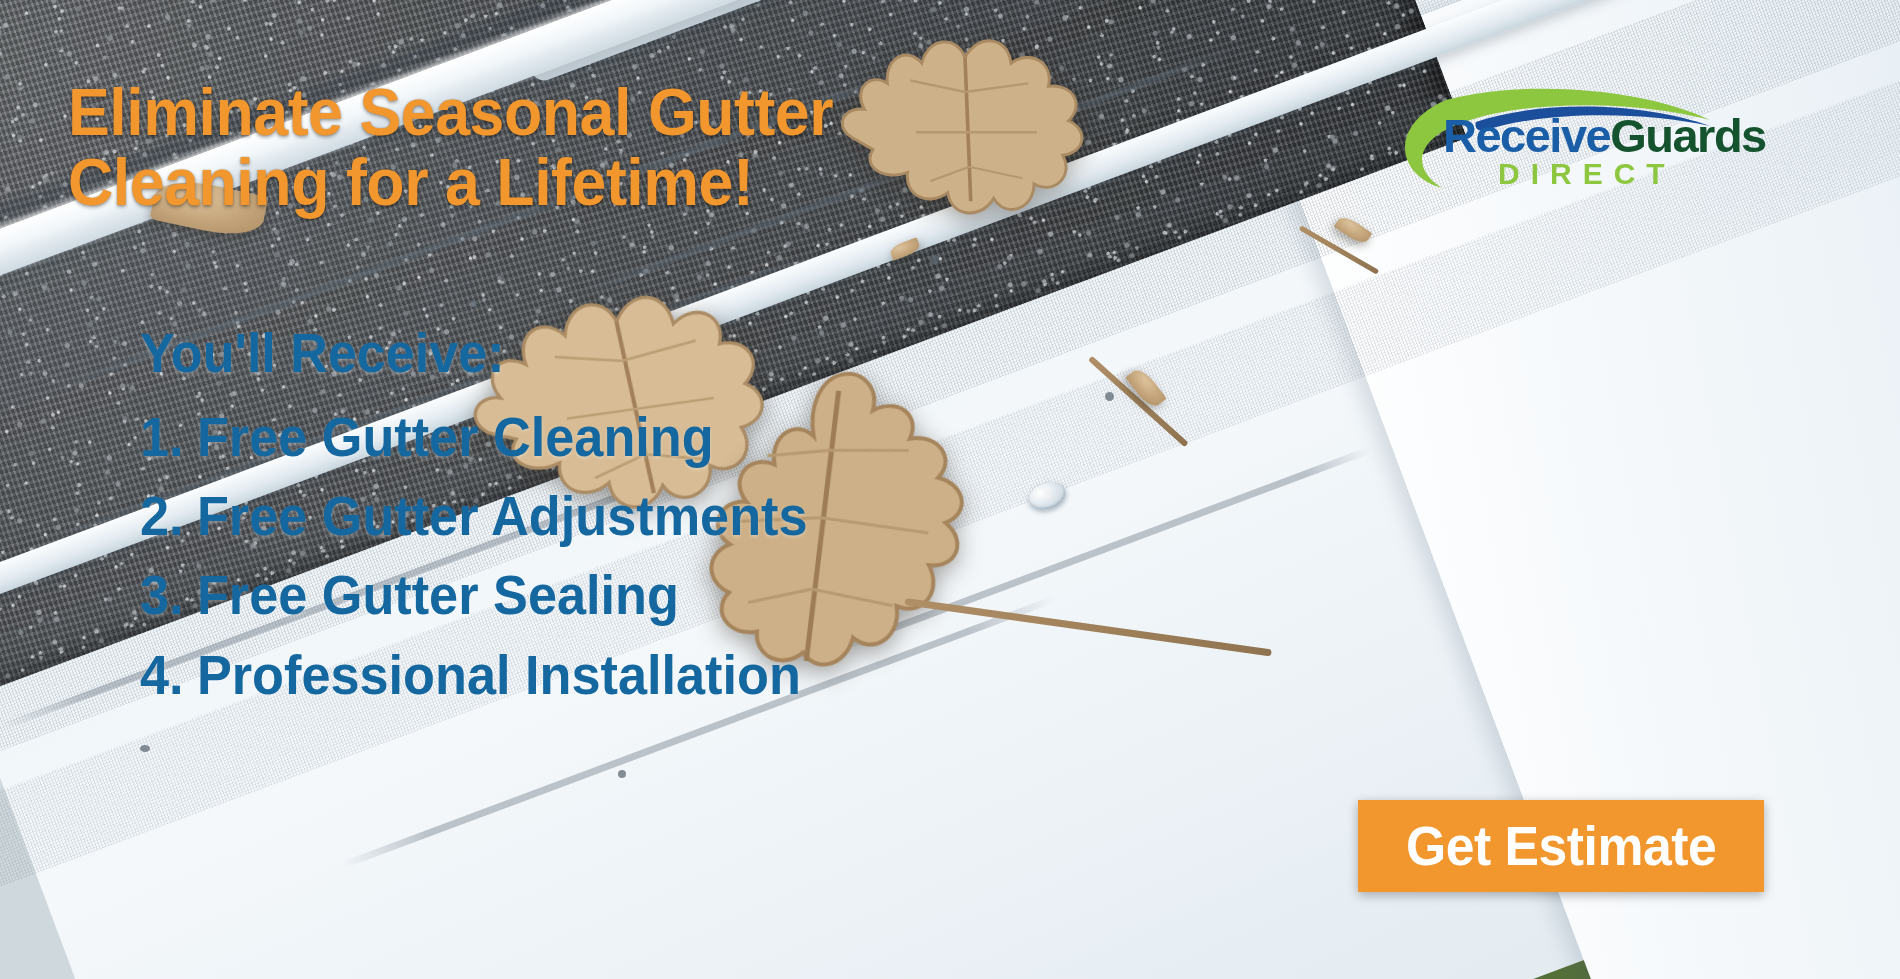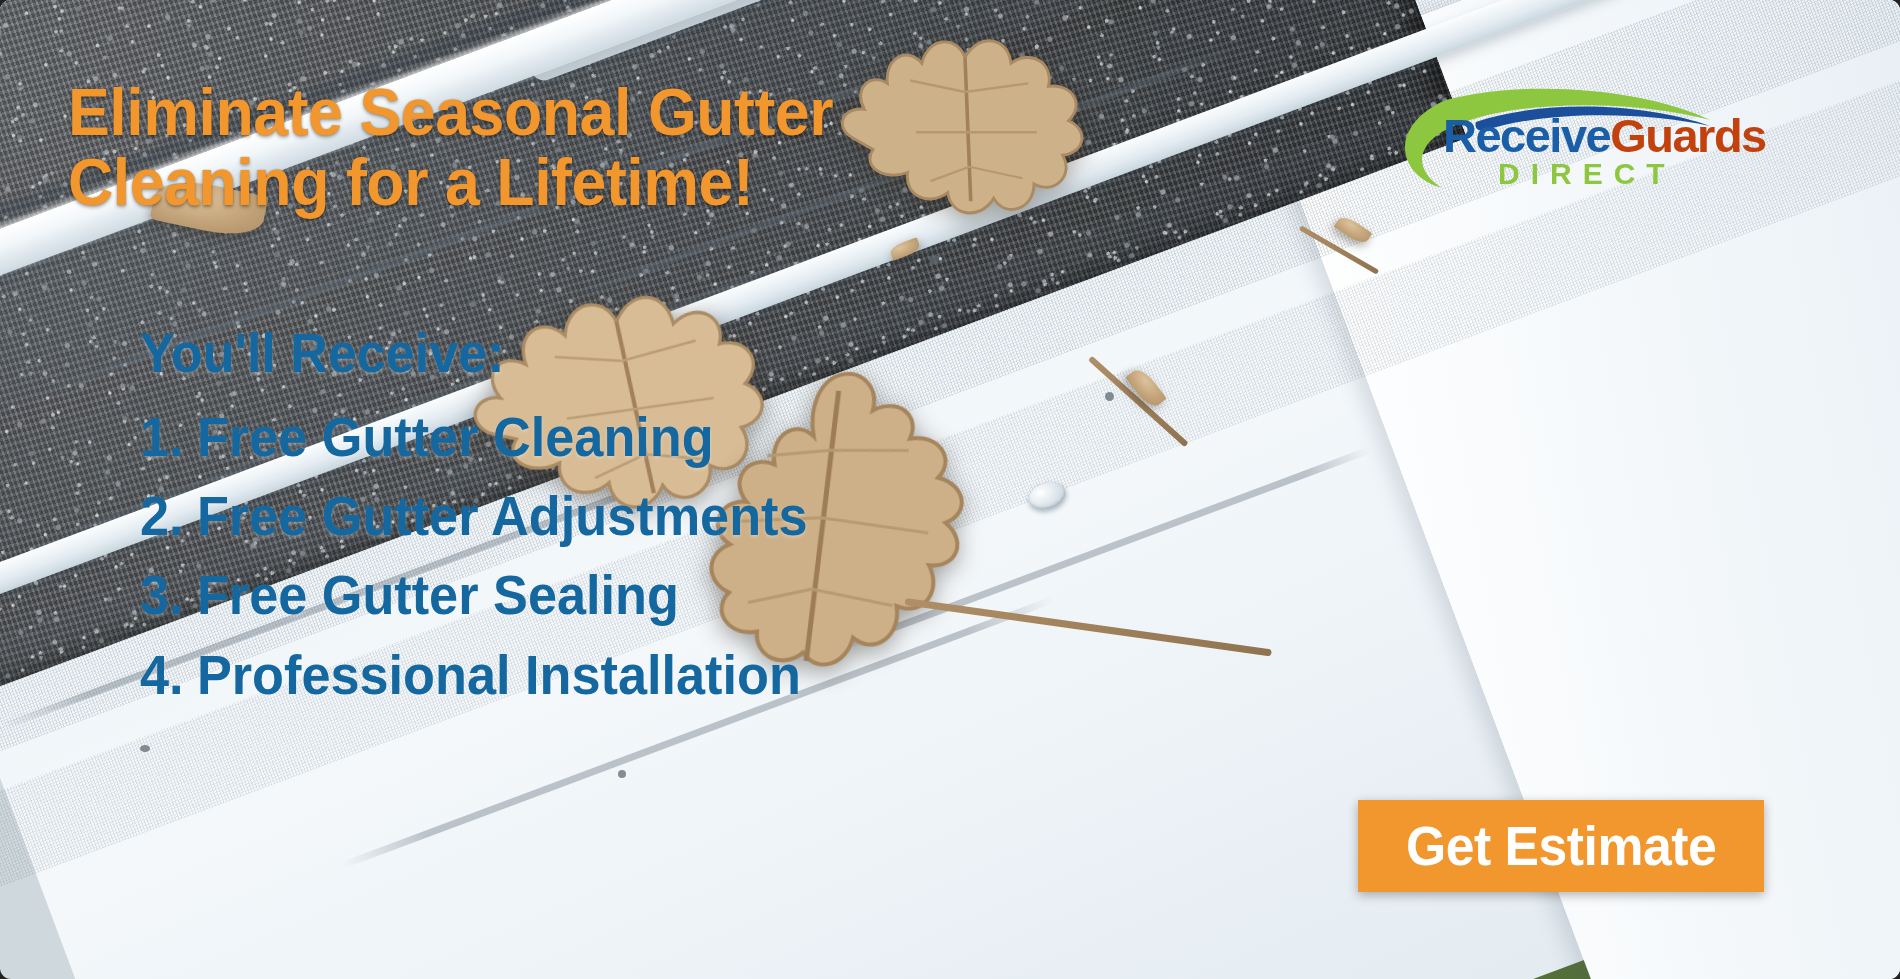--- a/index.html
+++ b/index.html
@@ -18,7 +18,6 @@
     height: 979px;
     overflow: hidden;
     background: #cfd8dd;
-    border-radius: 11px;
   }
 
   

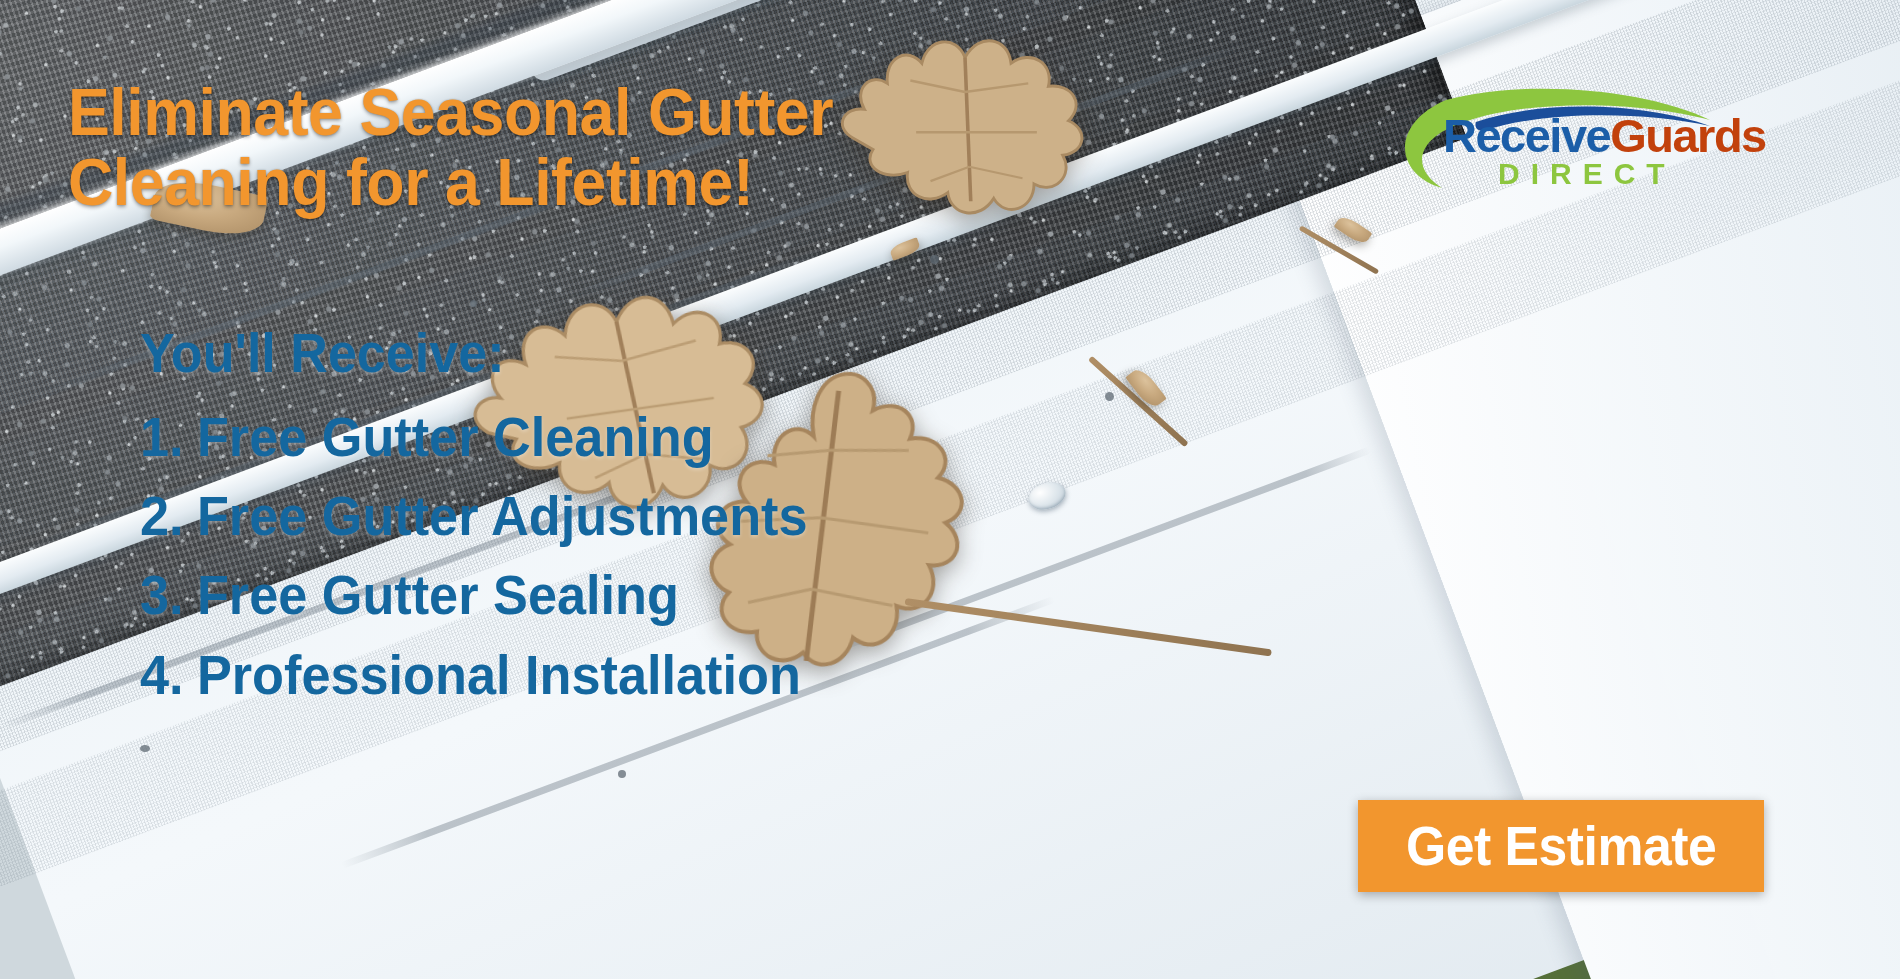--- a/index.html
+++ b/index.html
@@ -315,7 +315,7 @@
     line-height: 1;
     white-space: nowrap;
   }
-  .logo-word .g2 { color: #c2410c; }
+  .logo-word .g2 { color: #14532d; }
   .logo-sub {
     position: absolute;
     left: 118px;

